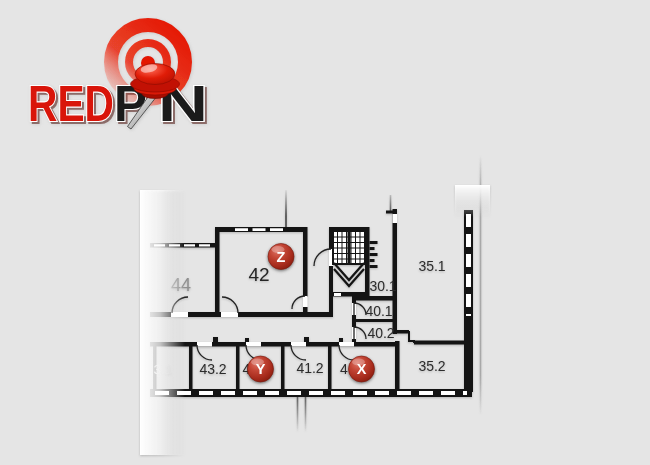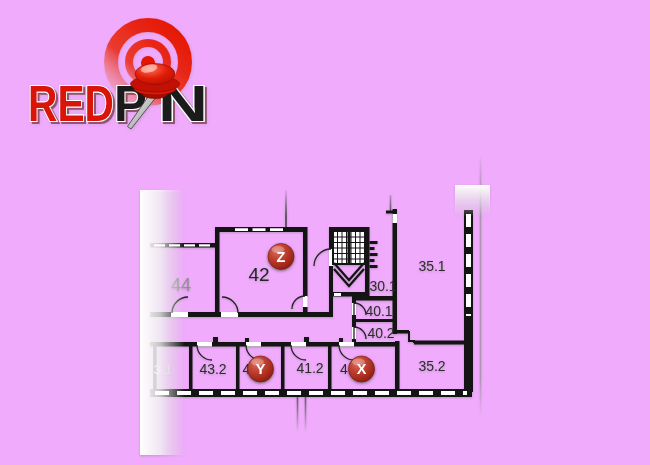--- a/index.html
+++ b/index.html
@@ -3,7 +3,7 @@
 <meta charset="utf-8">
 <style>
   html,body{margin:0;padding:0;background:#fff;}
-  #canvas{position:relative;width:650px;height:465px;background:#f0abfc;overflow:hidden;
+  #canvas{position:relative;width:650px;height:465px;background:#e5e5e5;overflow:hidden;
           font-family:"Liberation Sans",sans-serif;}
   #logo-svg{position:absolute;left:0;top:0;filter:blur(.25px) drop-shadow(1px 1.5px 1.5px rgba(120,120,120,.25));}
   #plan-svg{position:absolute;left:0;top:0;filter:blur(.22px) drop-shadow(.8px 1px 1px rgba(110,110,110,.4));}

